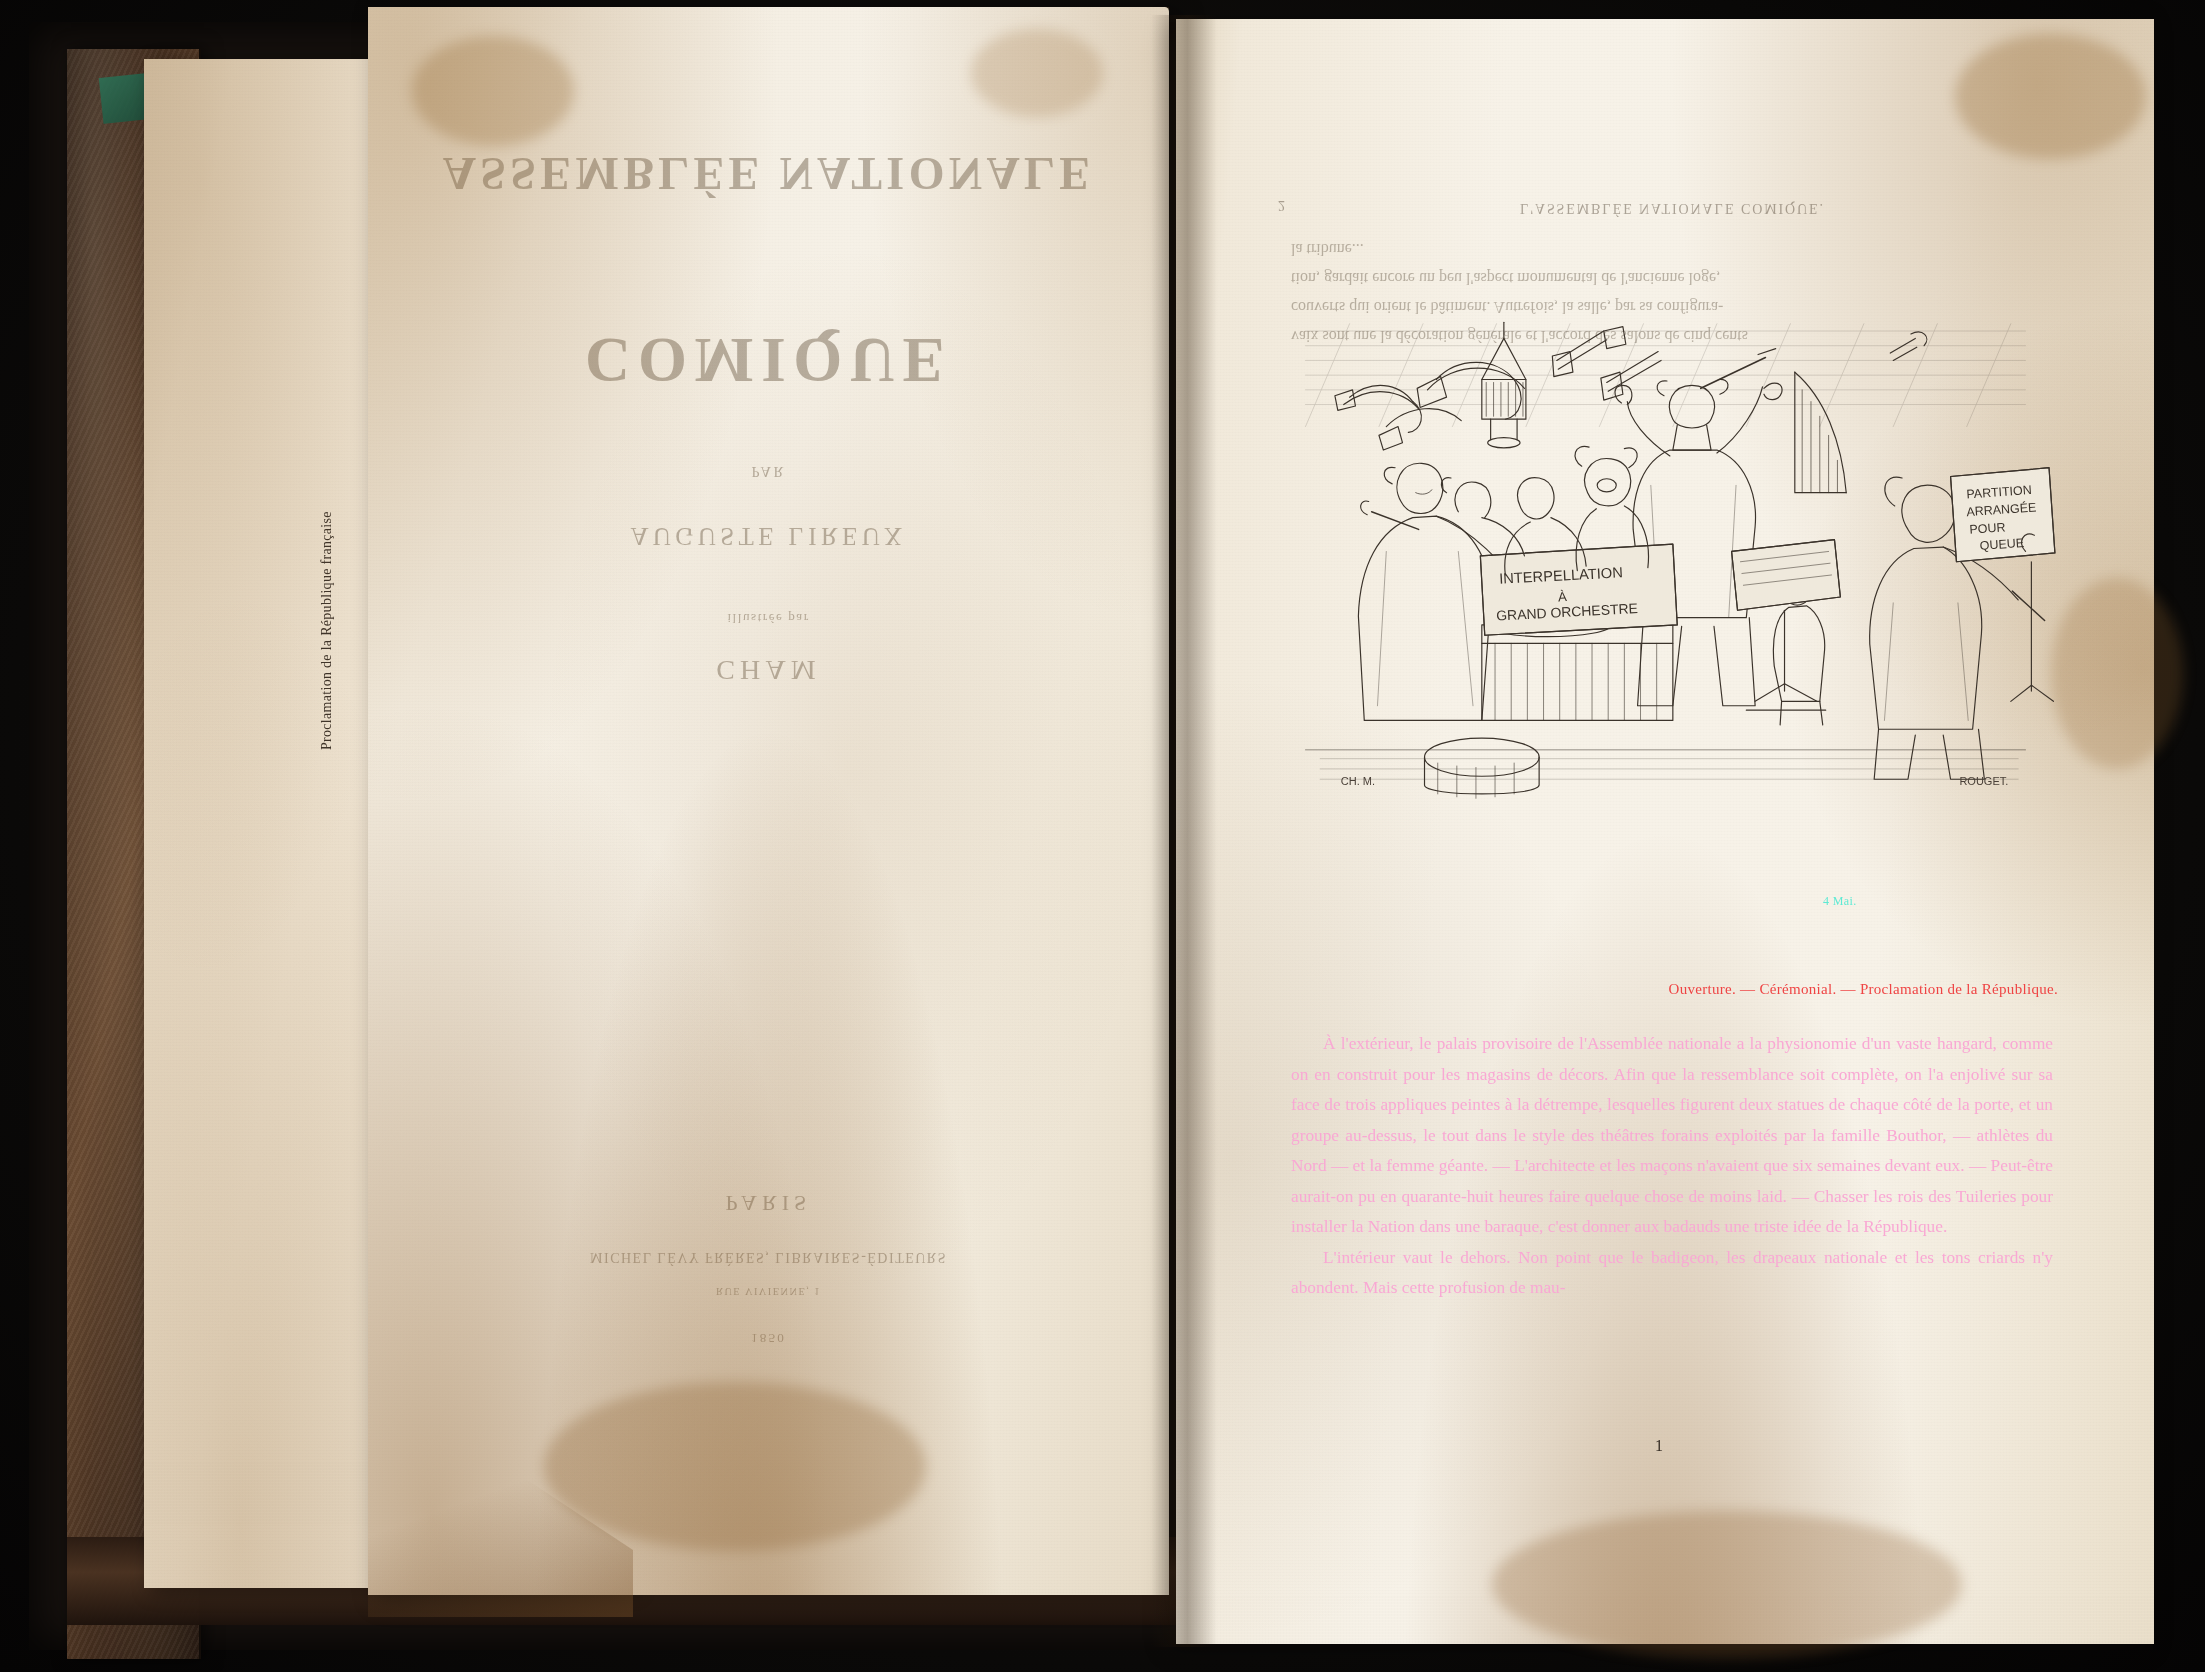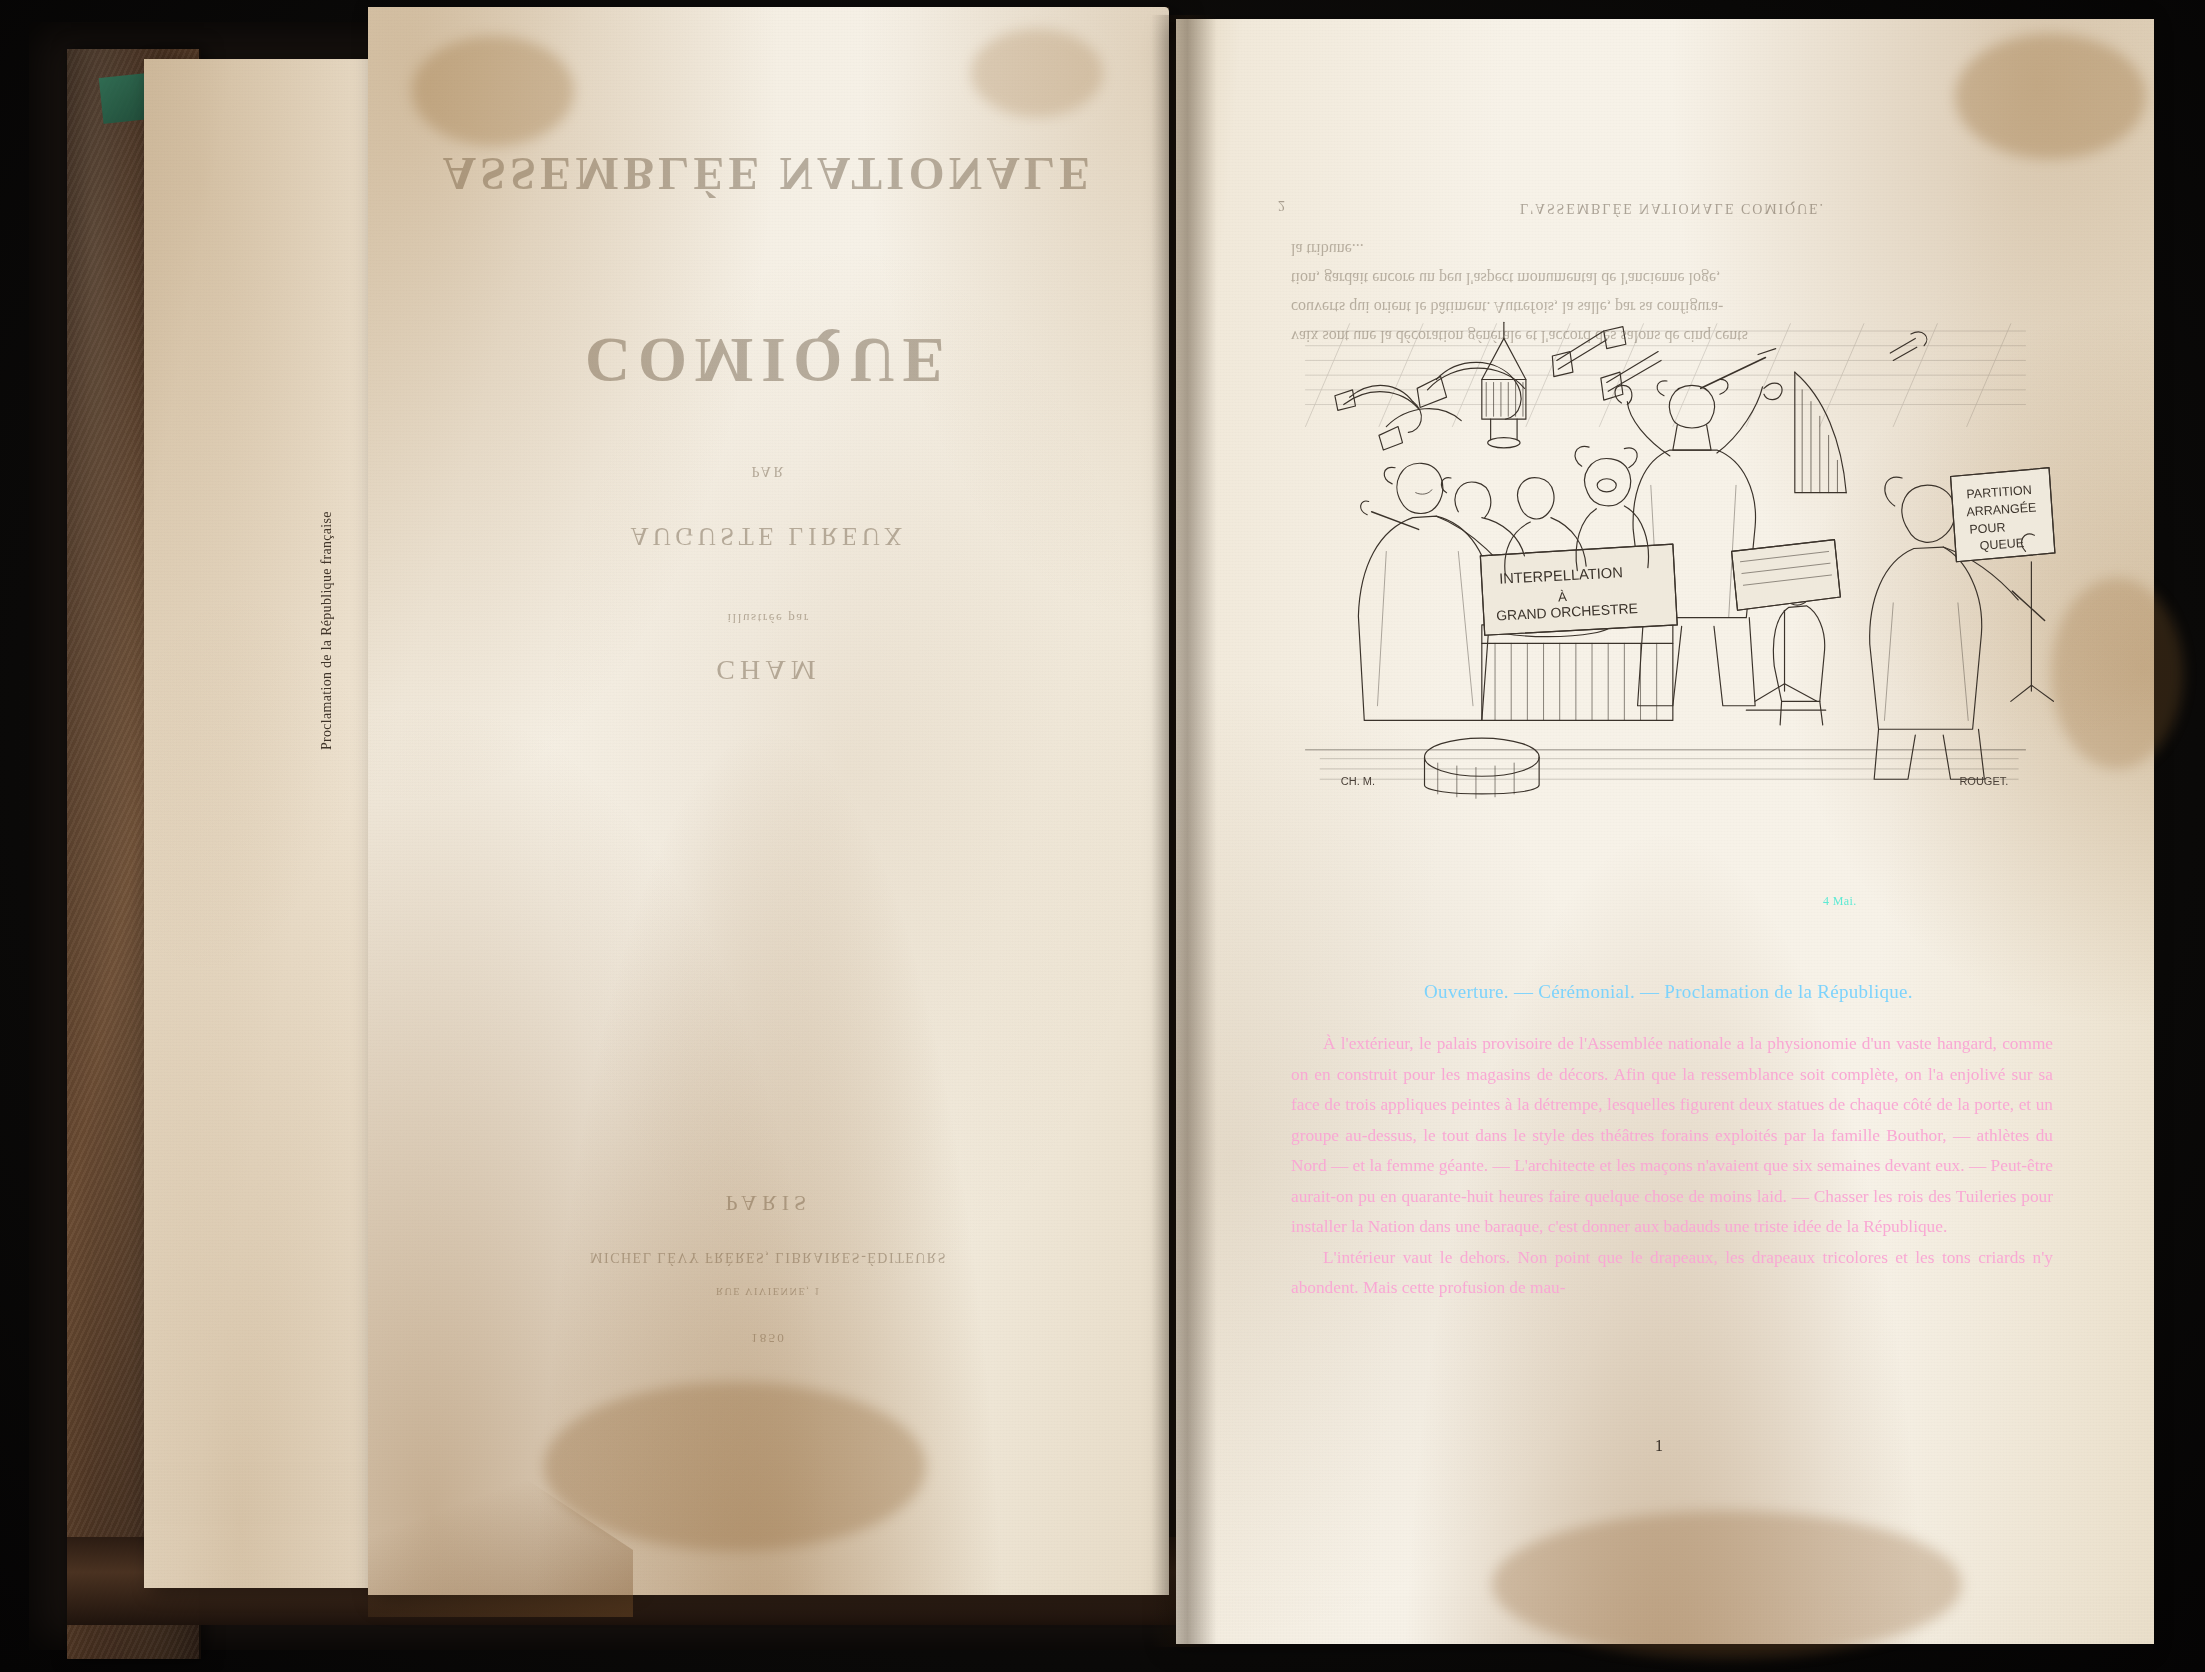--- a/index.html
+++ b/index.html
@@ -301,9 +301,9 @@
     left: 1279px;
     top: 981px;
     width: 779px;
-    text-align: center;
-    font-size: 19px;
-    color: #7dd3fc;
+    text-align: right;
+    font-size: 15px;
+    color: #ef4444;
     letter-spacing: 0.3px;
   }
 

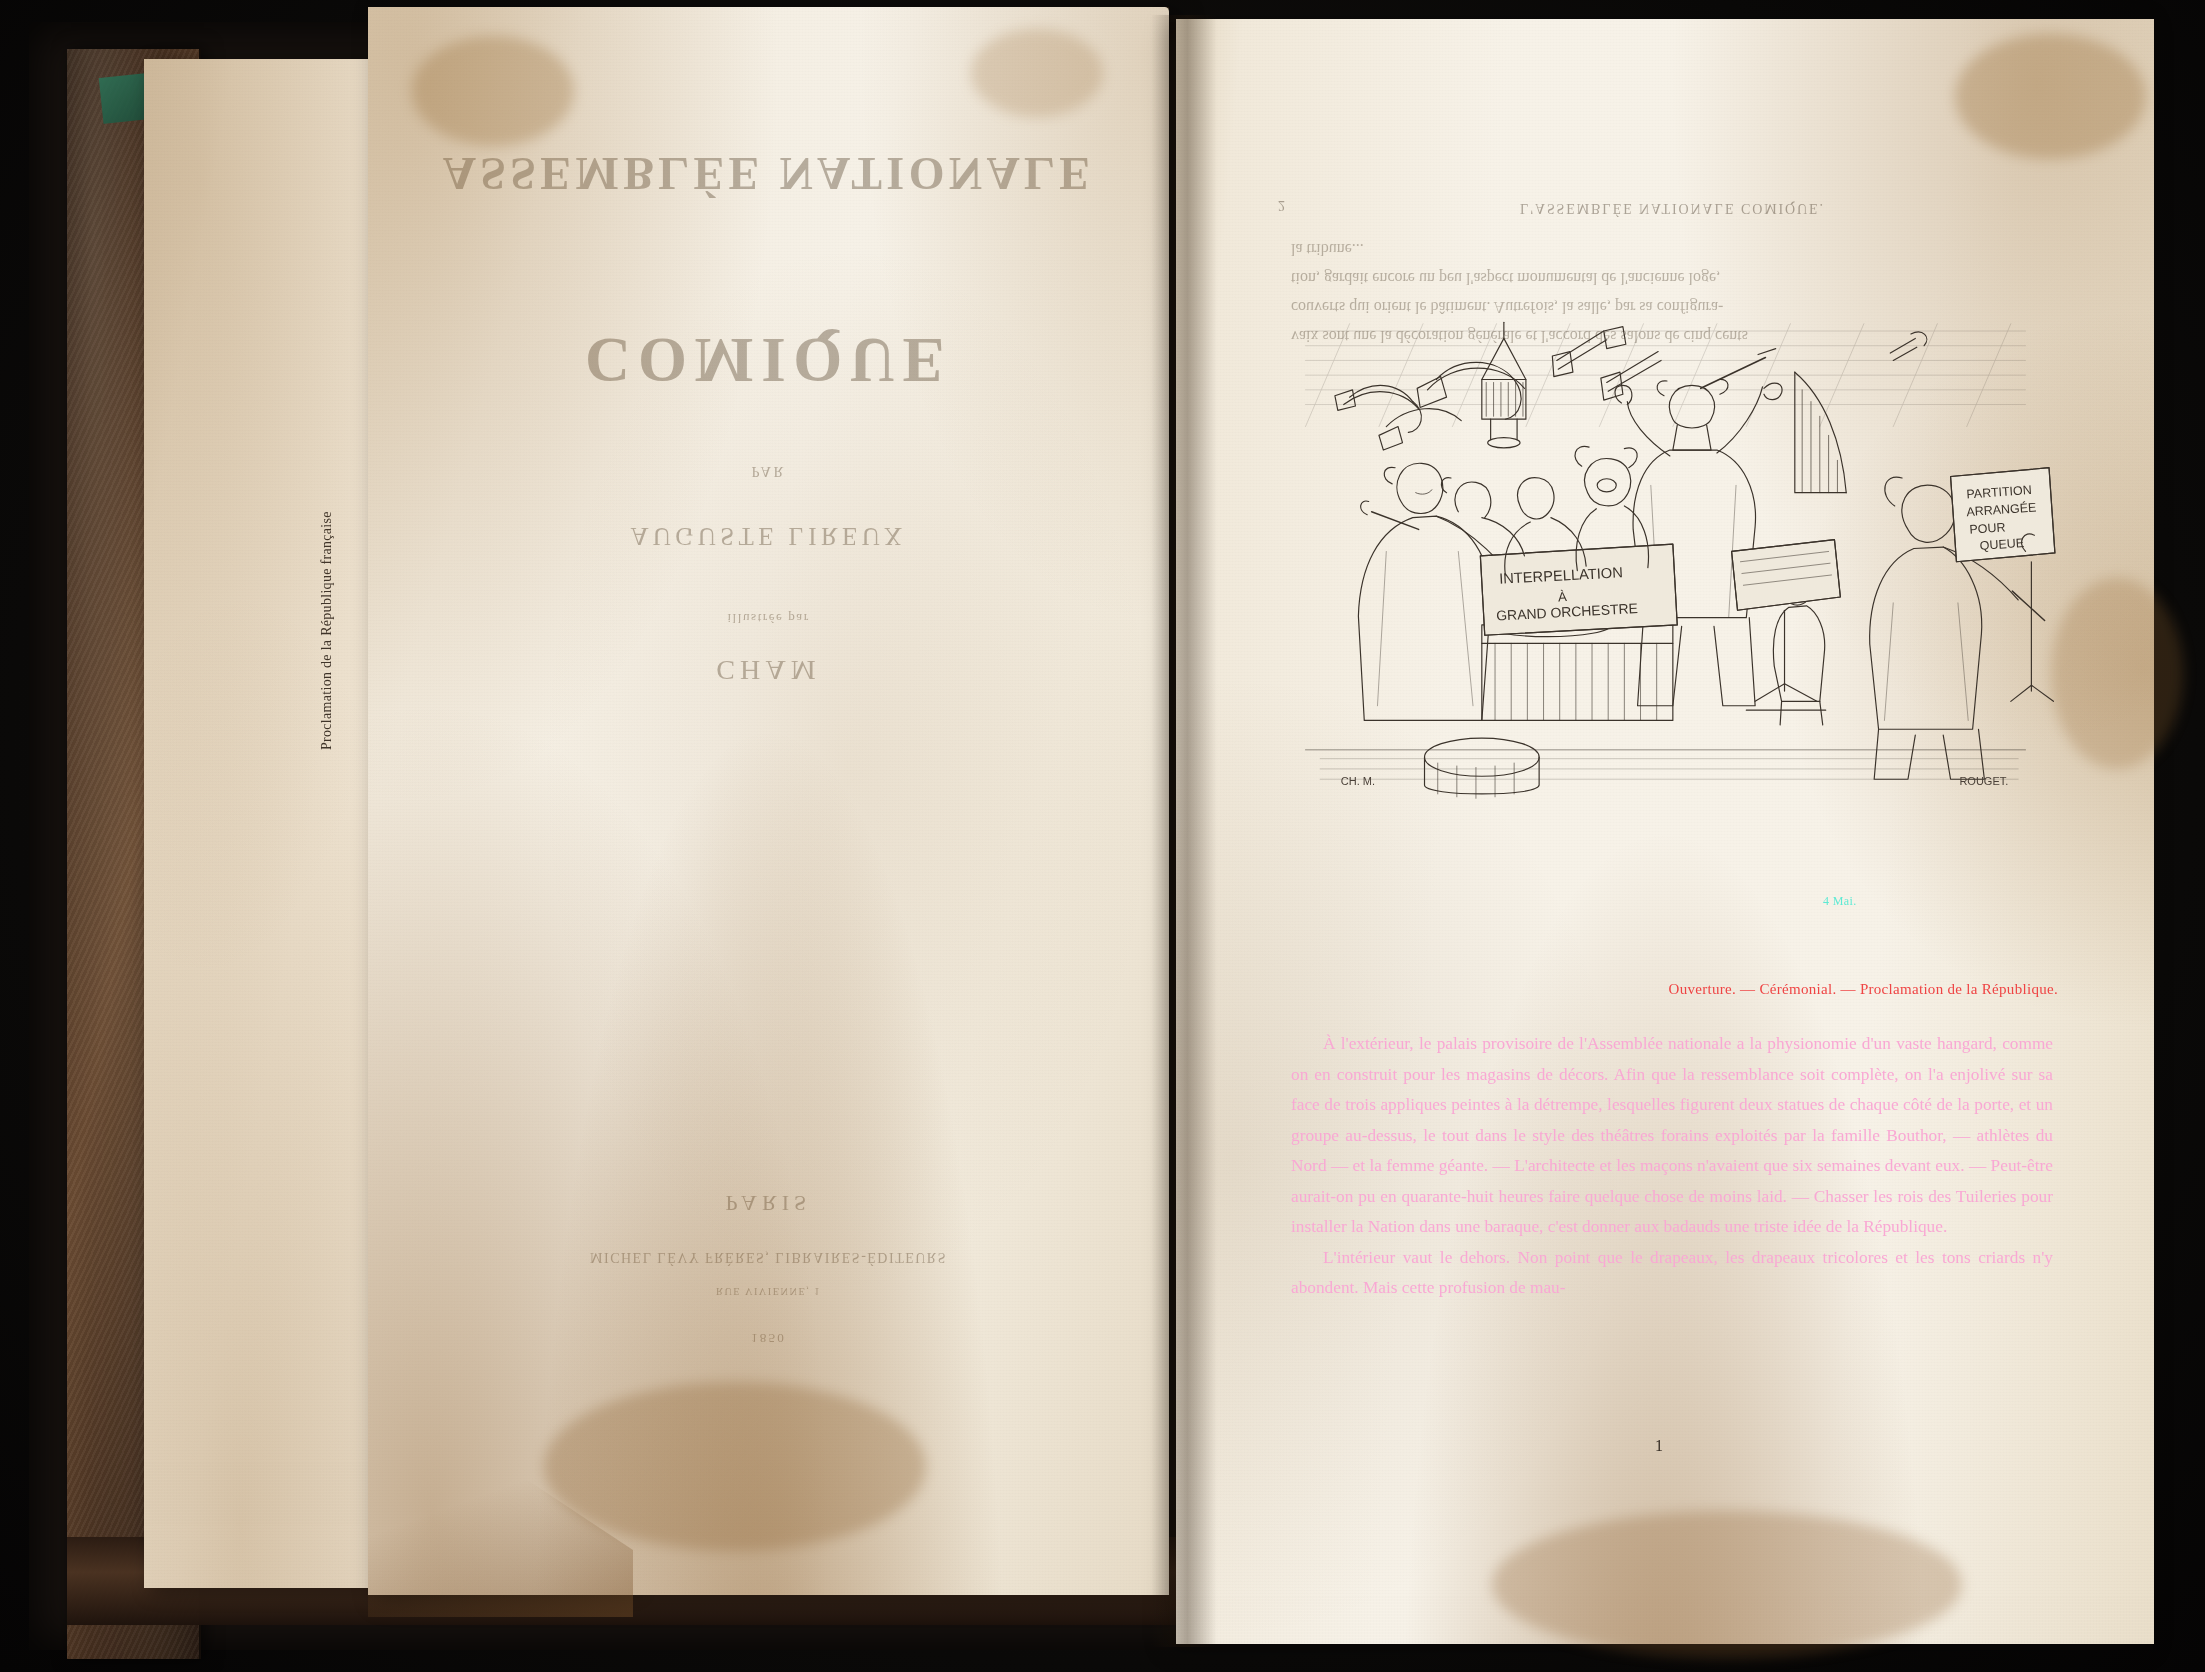--- a/index.html
+++ b/index.html
@@ -567,7 +567,7 @@
 
   <div class="body-text">
     <p>À l'extérieur, le palais provisoire de l'Assemblée nationale a la physionomie d'un vaste hangard, comme on en construit pour les magasins de décors. Afin que la ressemblance soit complète, on l'a enjolivé sur sa face de trois appliques peintes à la détrempe, lesquelles figurent deux statues de chaque côté de la porte, et un groupe au-dessus, le tout dans le style des théâtres forains exploités par la famille Bouthor, — athlètes du Nord — et la femme géante. — L'architecte et les maçons n'avaient que six semaines devant eux. — Peut-être aurait-on pu en quarante-huit heures faire quelque chose de moins laid. — Chasser les rois des Tuileries pour installer la Nation dans une baraque, c'est donner aux badauds une triste idée de la République.</p>
-    <p>L'intérieur vaut le dehors. Non point que le drapeaux, les drapeaux tricolores et les tons criards n'y abondent. Mais cette profusion de mau-</p>
+    <p>L'intérieur vaut le dehors. Non point que le badigeon, les drapeaux nationale et les tons criards n'y abondent. Mais cette profusion de mau-</p>
   </div>
 
   <div class="folio-right">1</div>

